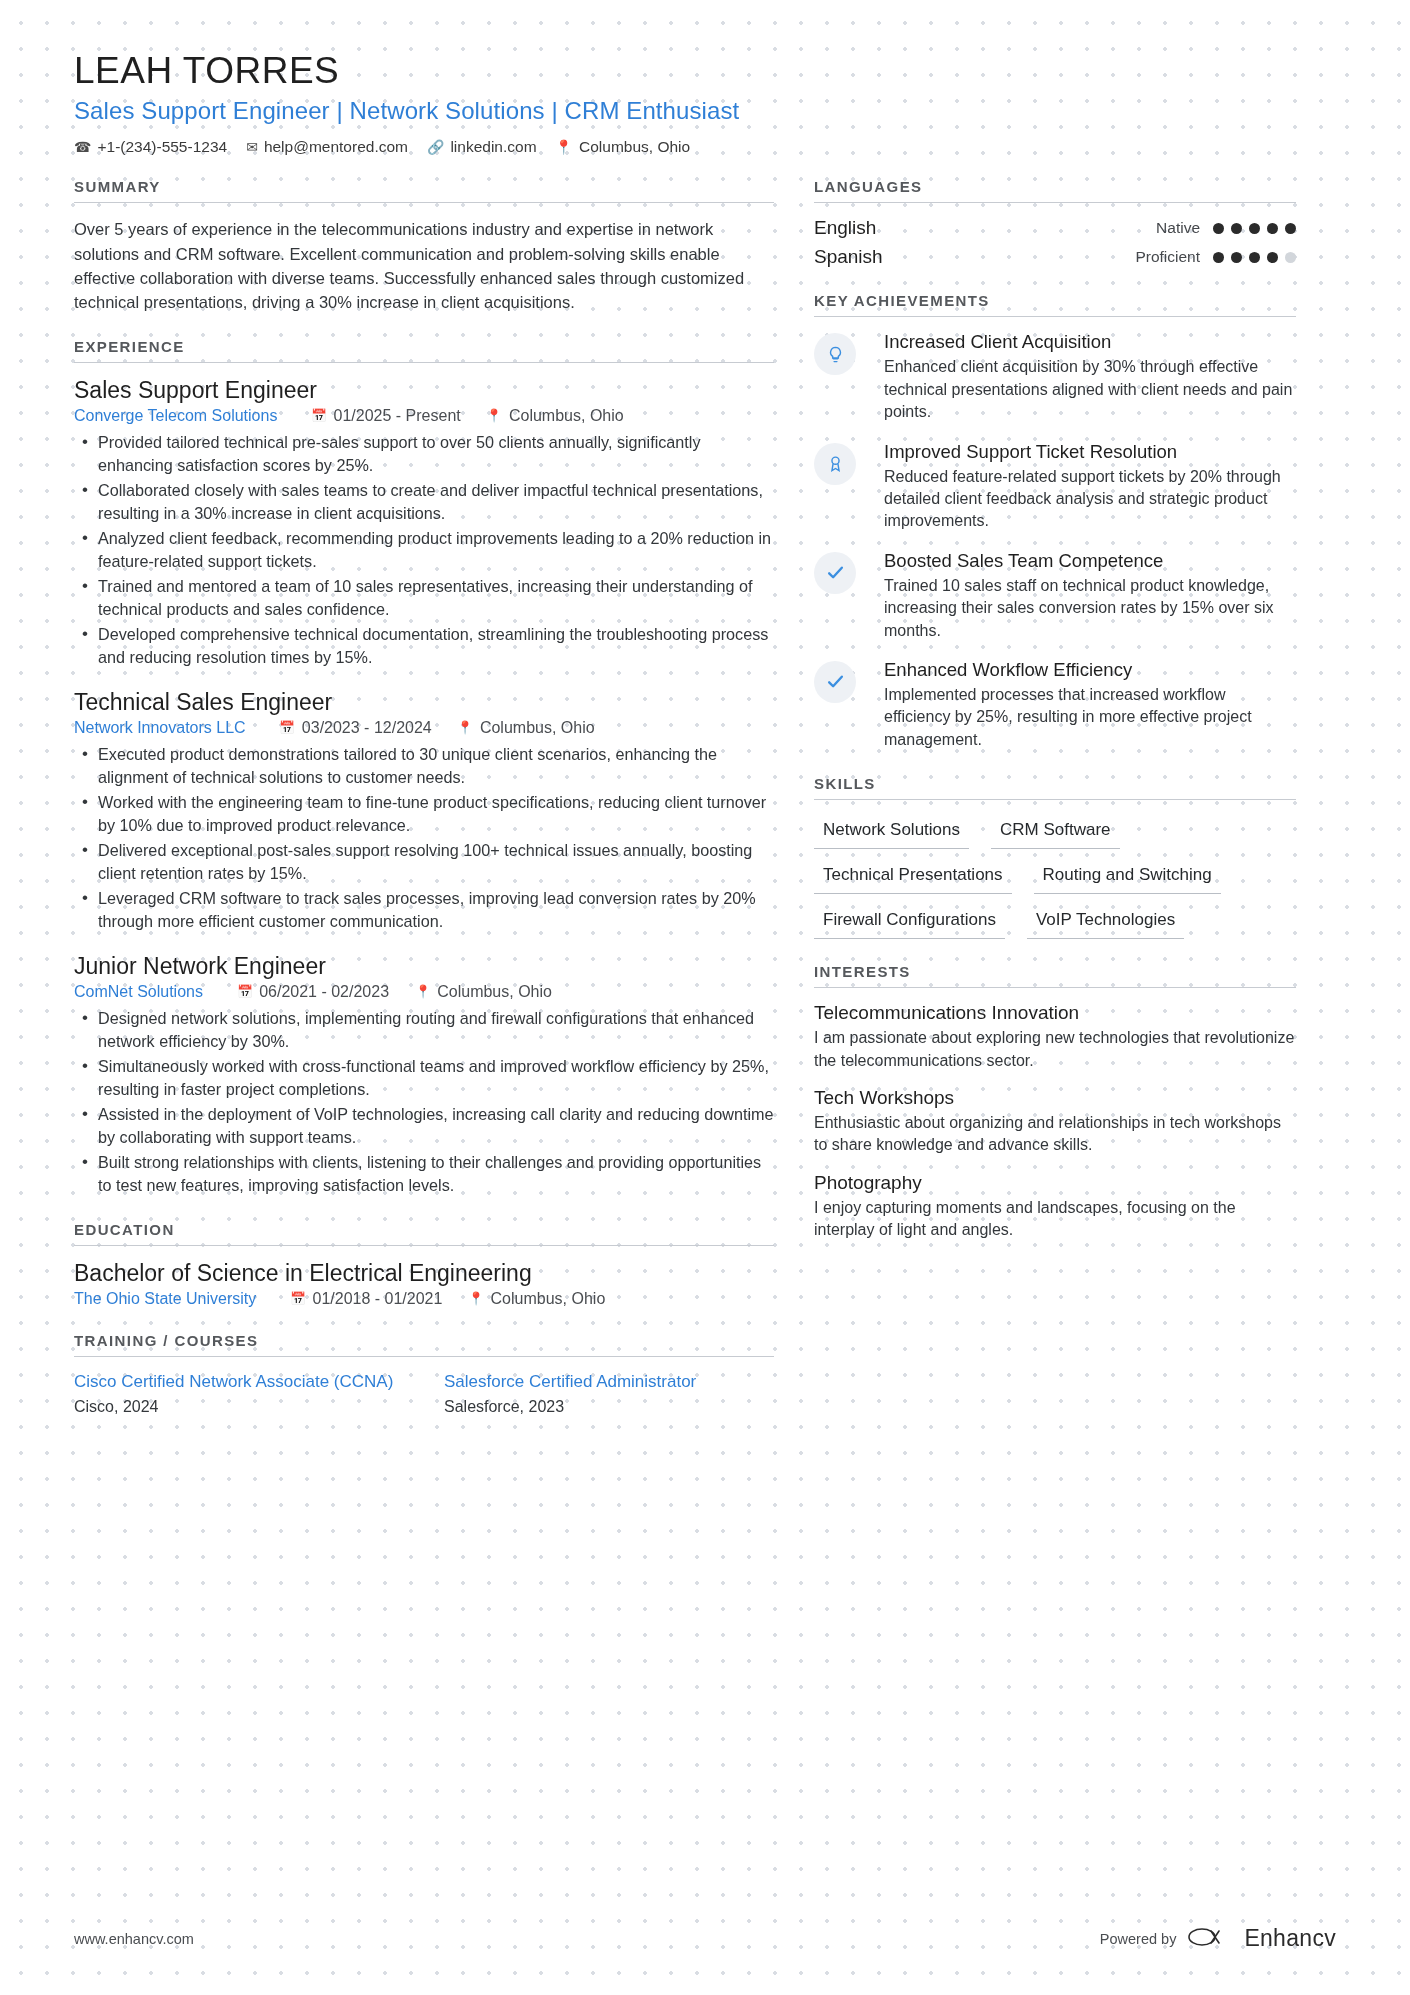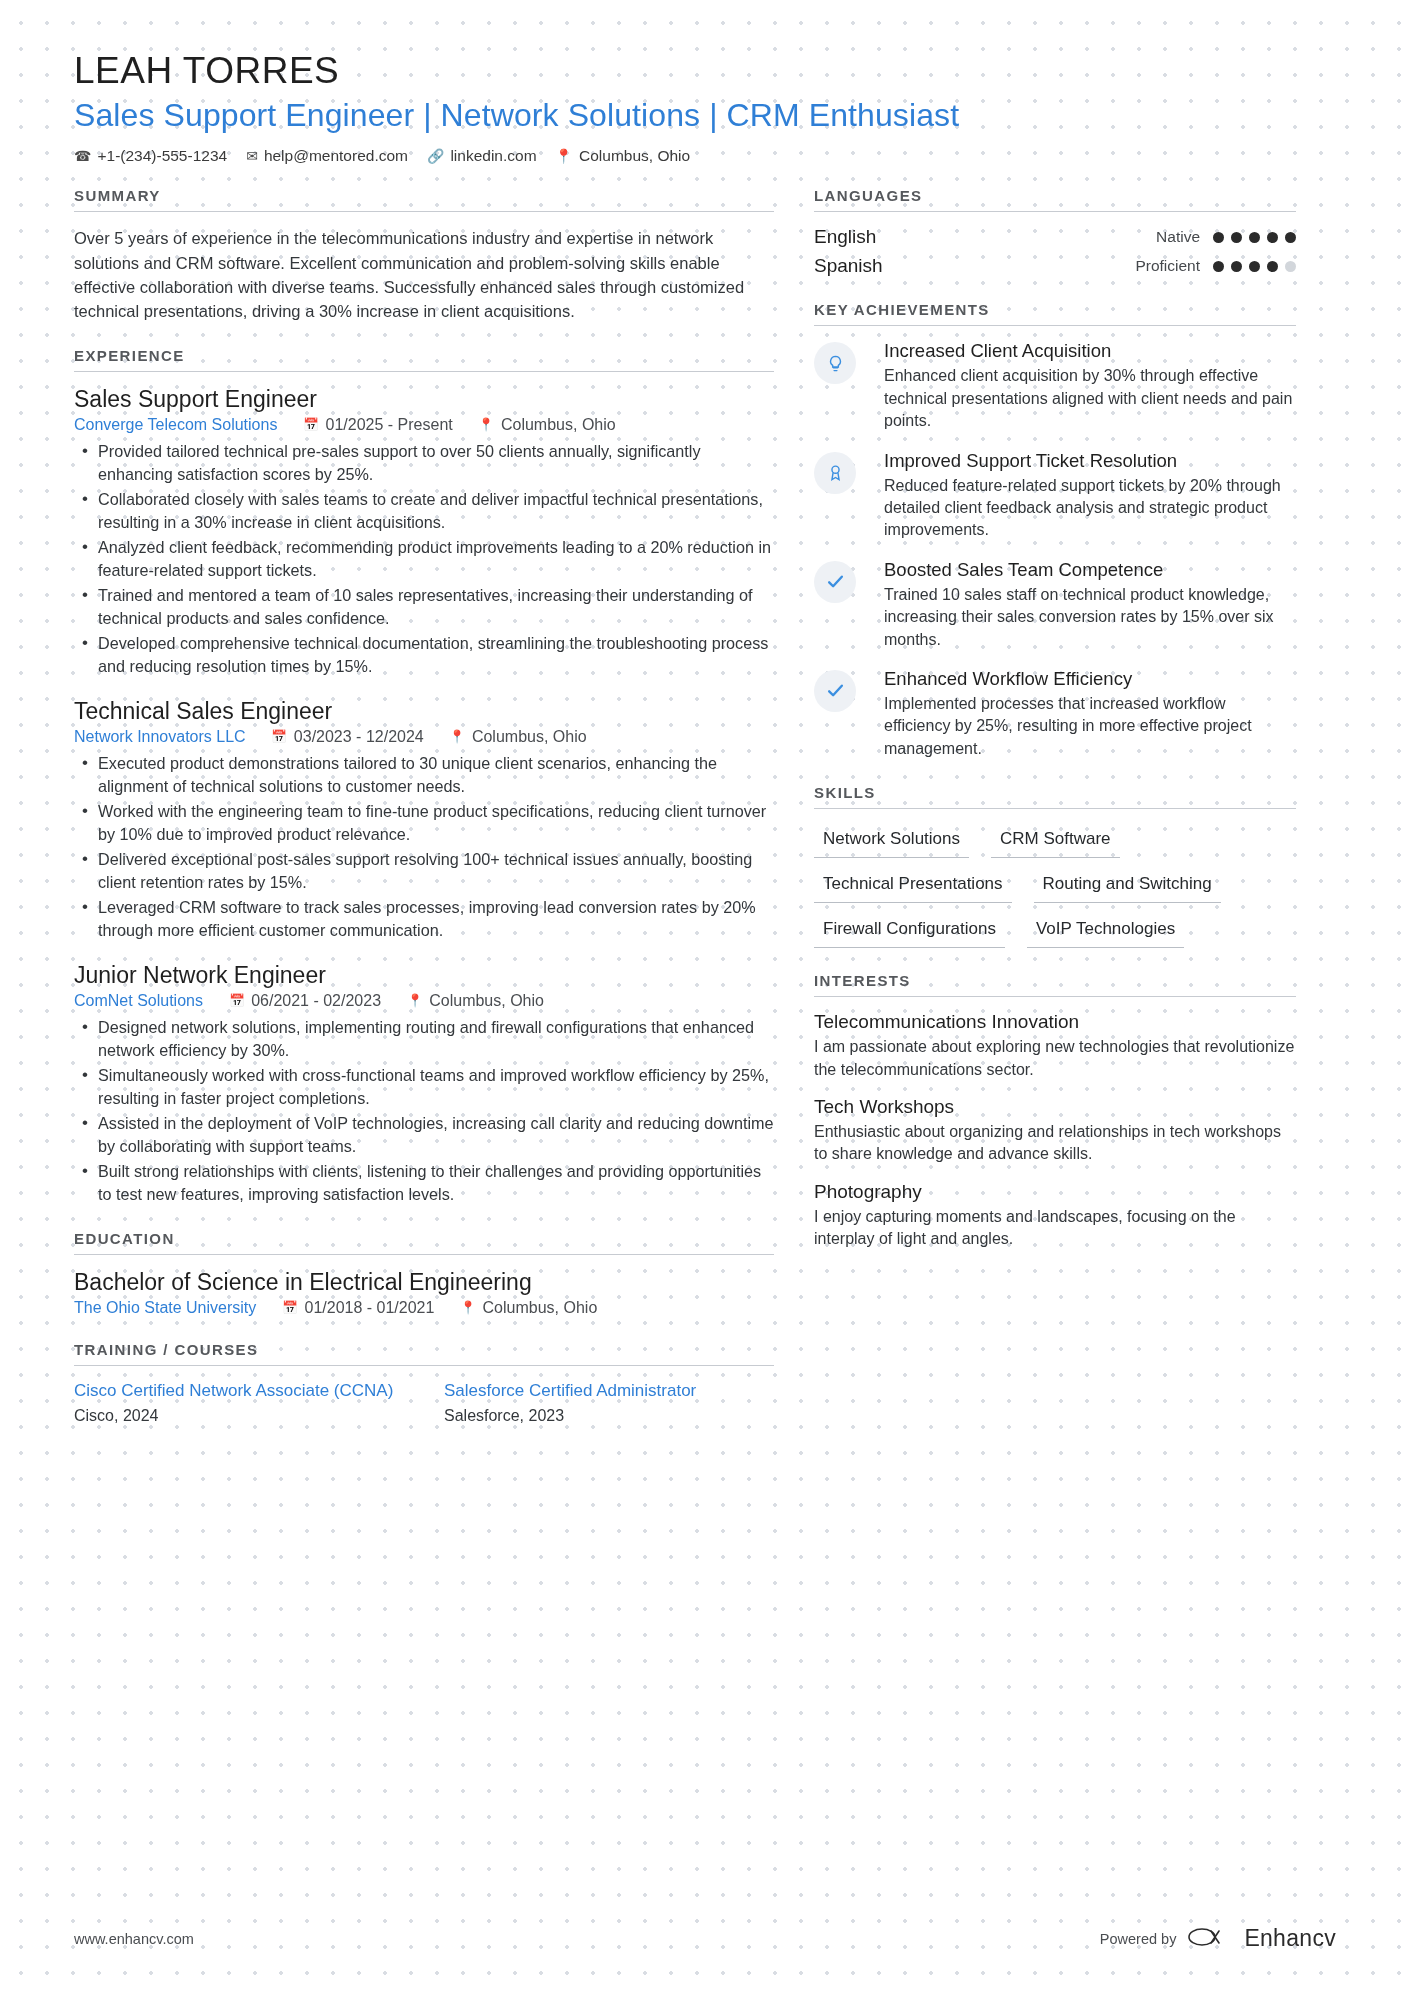--- a/index.html
+++ b/index.html
@@ -38,7 +38,7 @@
     line-height: 1.12;
   }
   .headline {
-    font-size: 32px;
+    font-size: 24px;
     color: #2f7fd6;
     margin-top: 6px;
     letter-spacing: 0.1px;

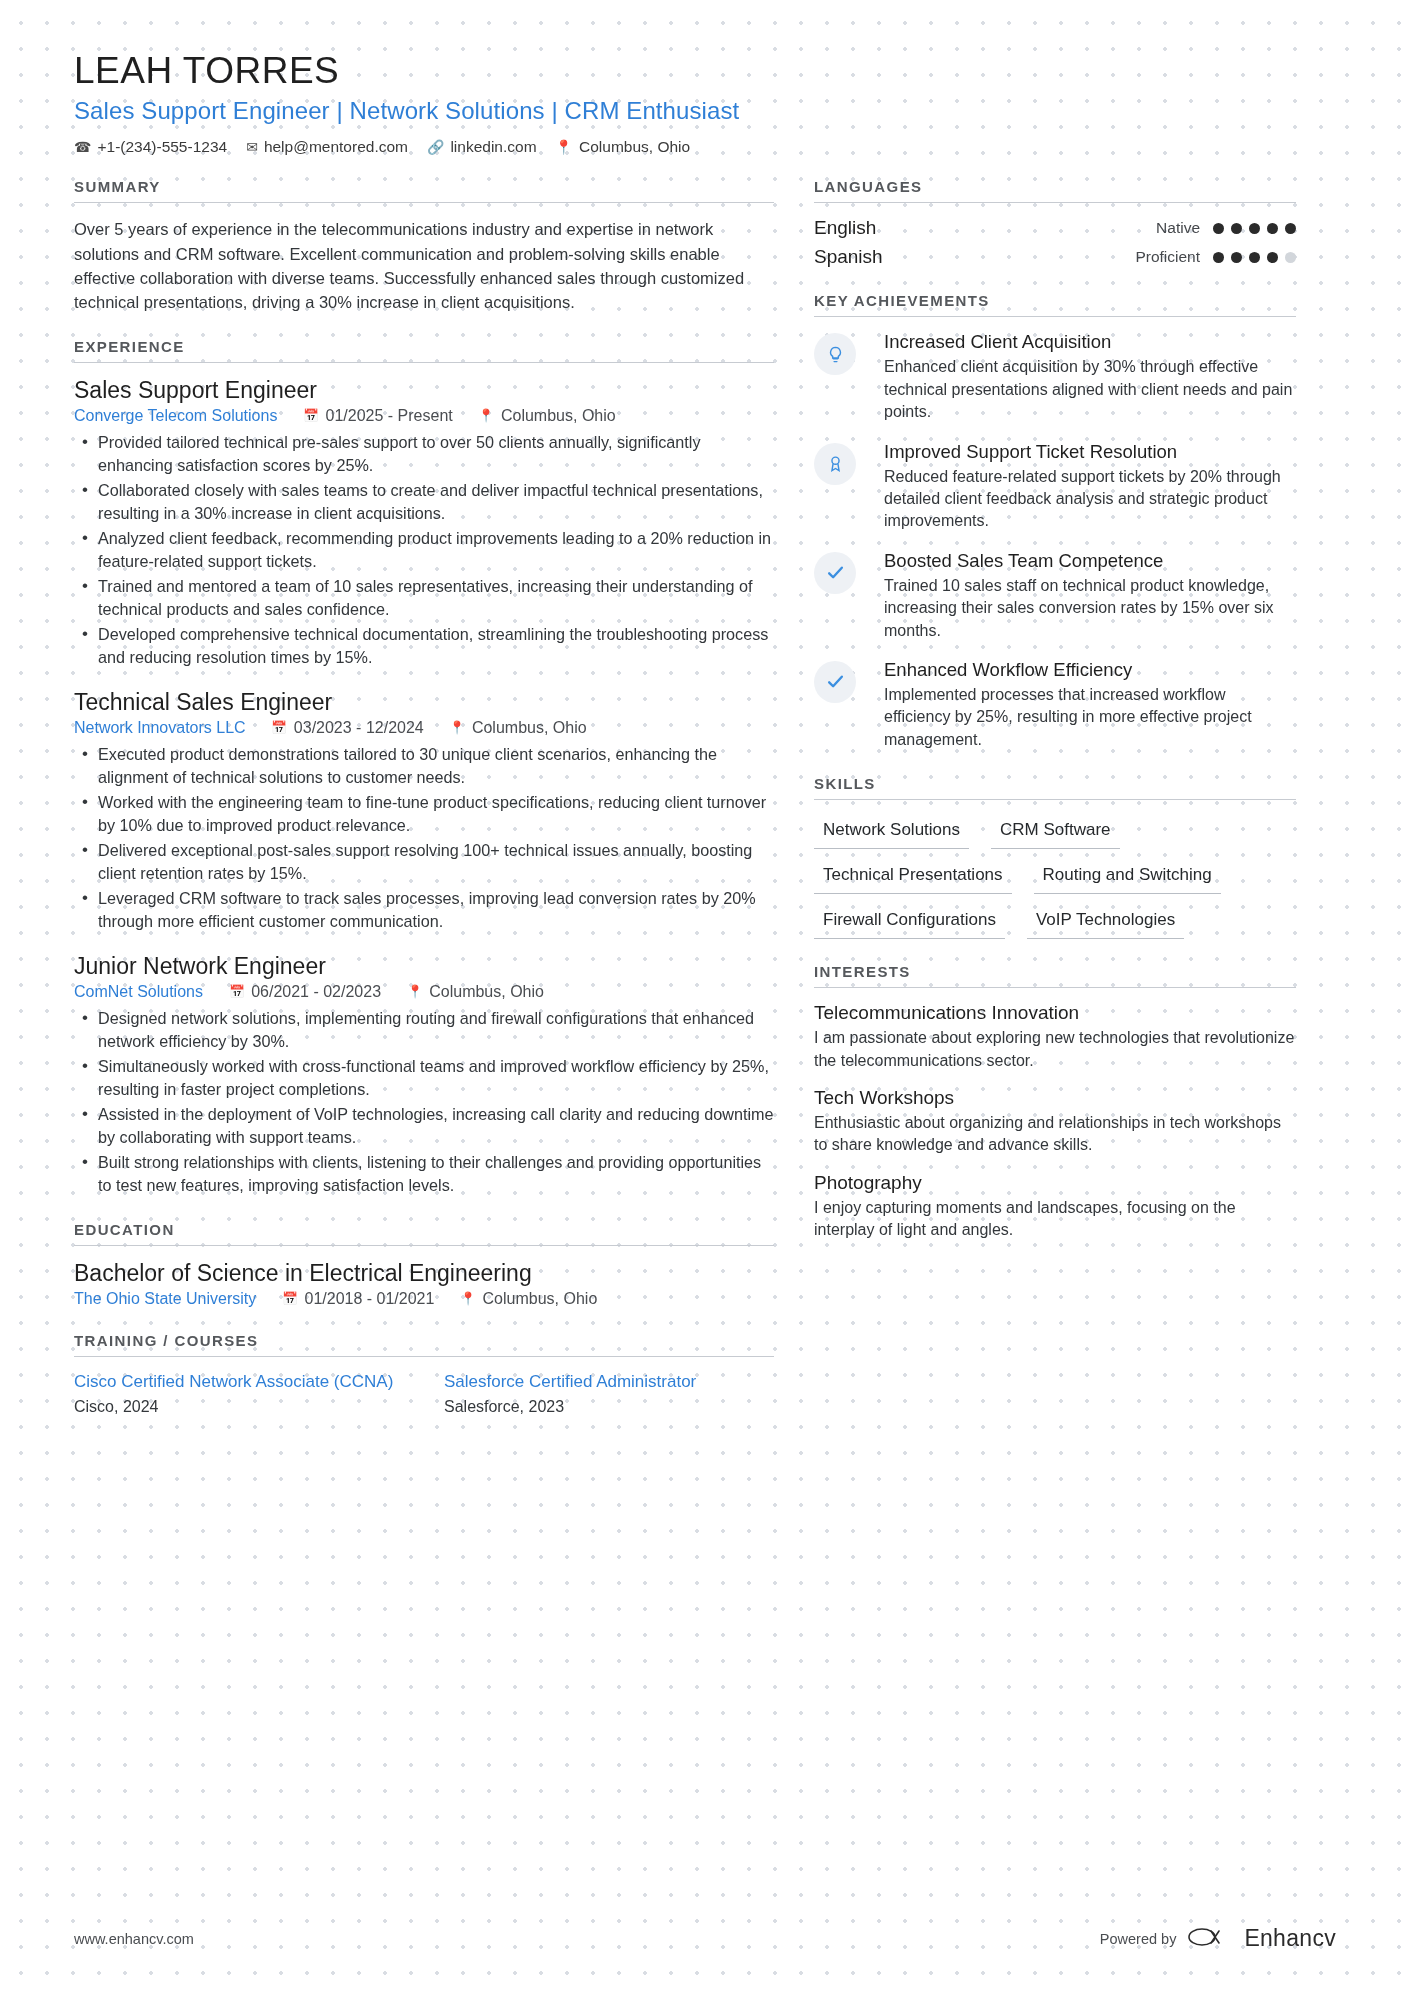--- a/index.html
+++ b/index.html
@@ -87,7 +87,7 @@
     color: #4a4d51;
     margin-bottom: 6px;
   }
-  .company { color: #2f7fd6; margin-right: 26px; }
+  .company { color: #2f7fd6; margin-right: 34px; }
   .meta-item { display: flex; align-items: center; gap: 6px; margin-right: 26px; }
   .meta-item .ic { font-size: 13px; color: #5c5f63; }
   ul.bullets {

